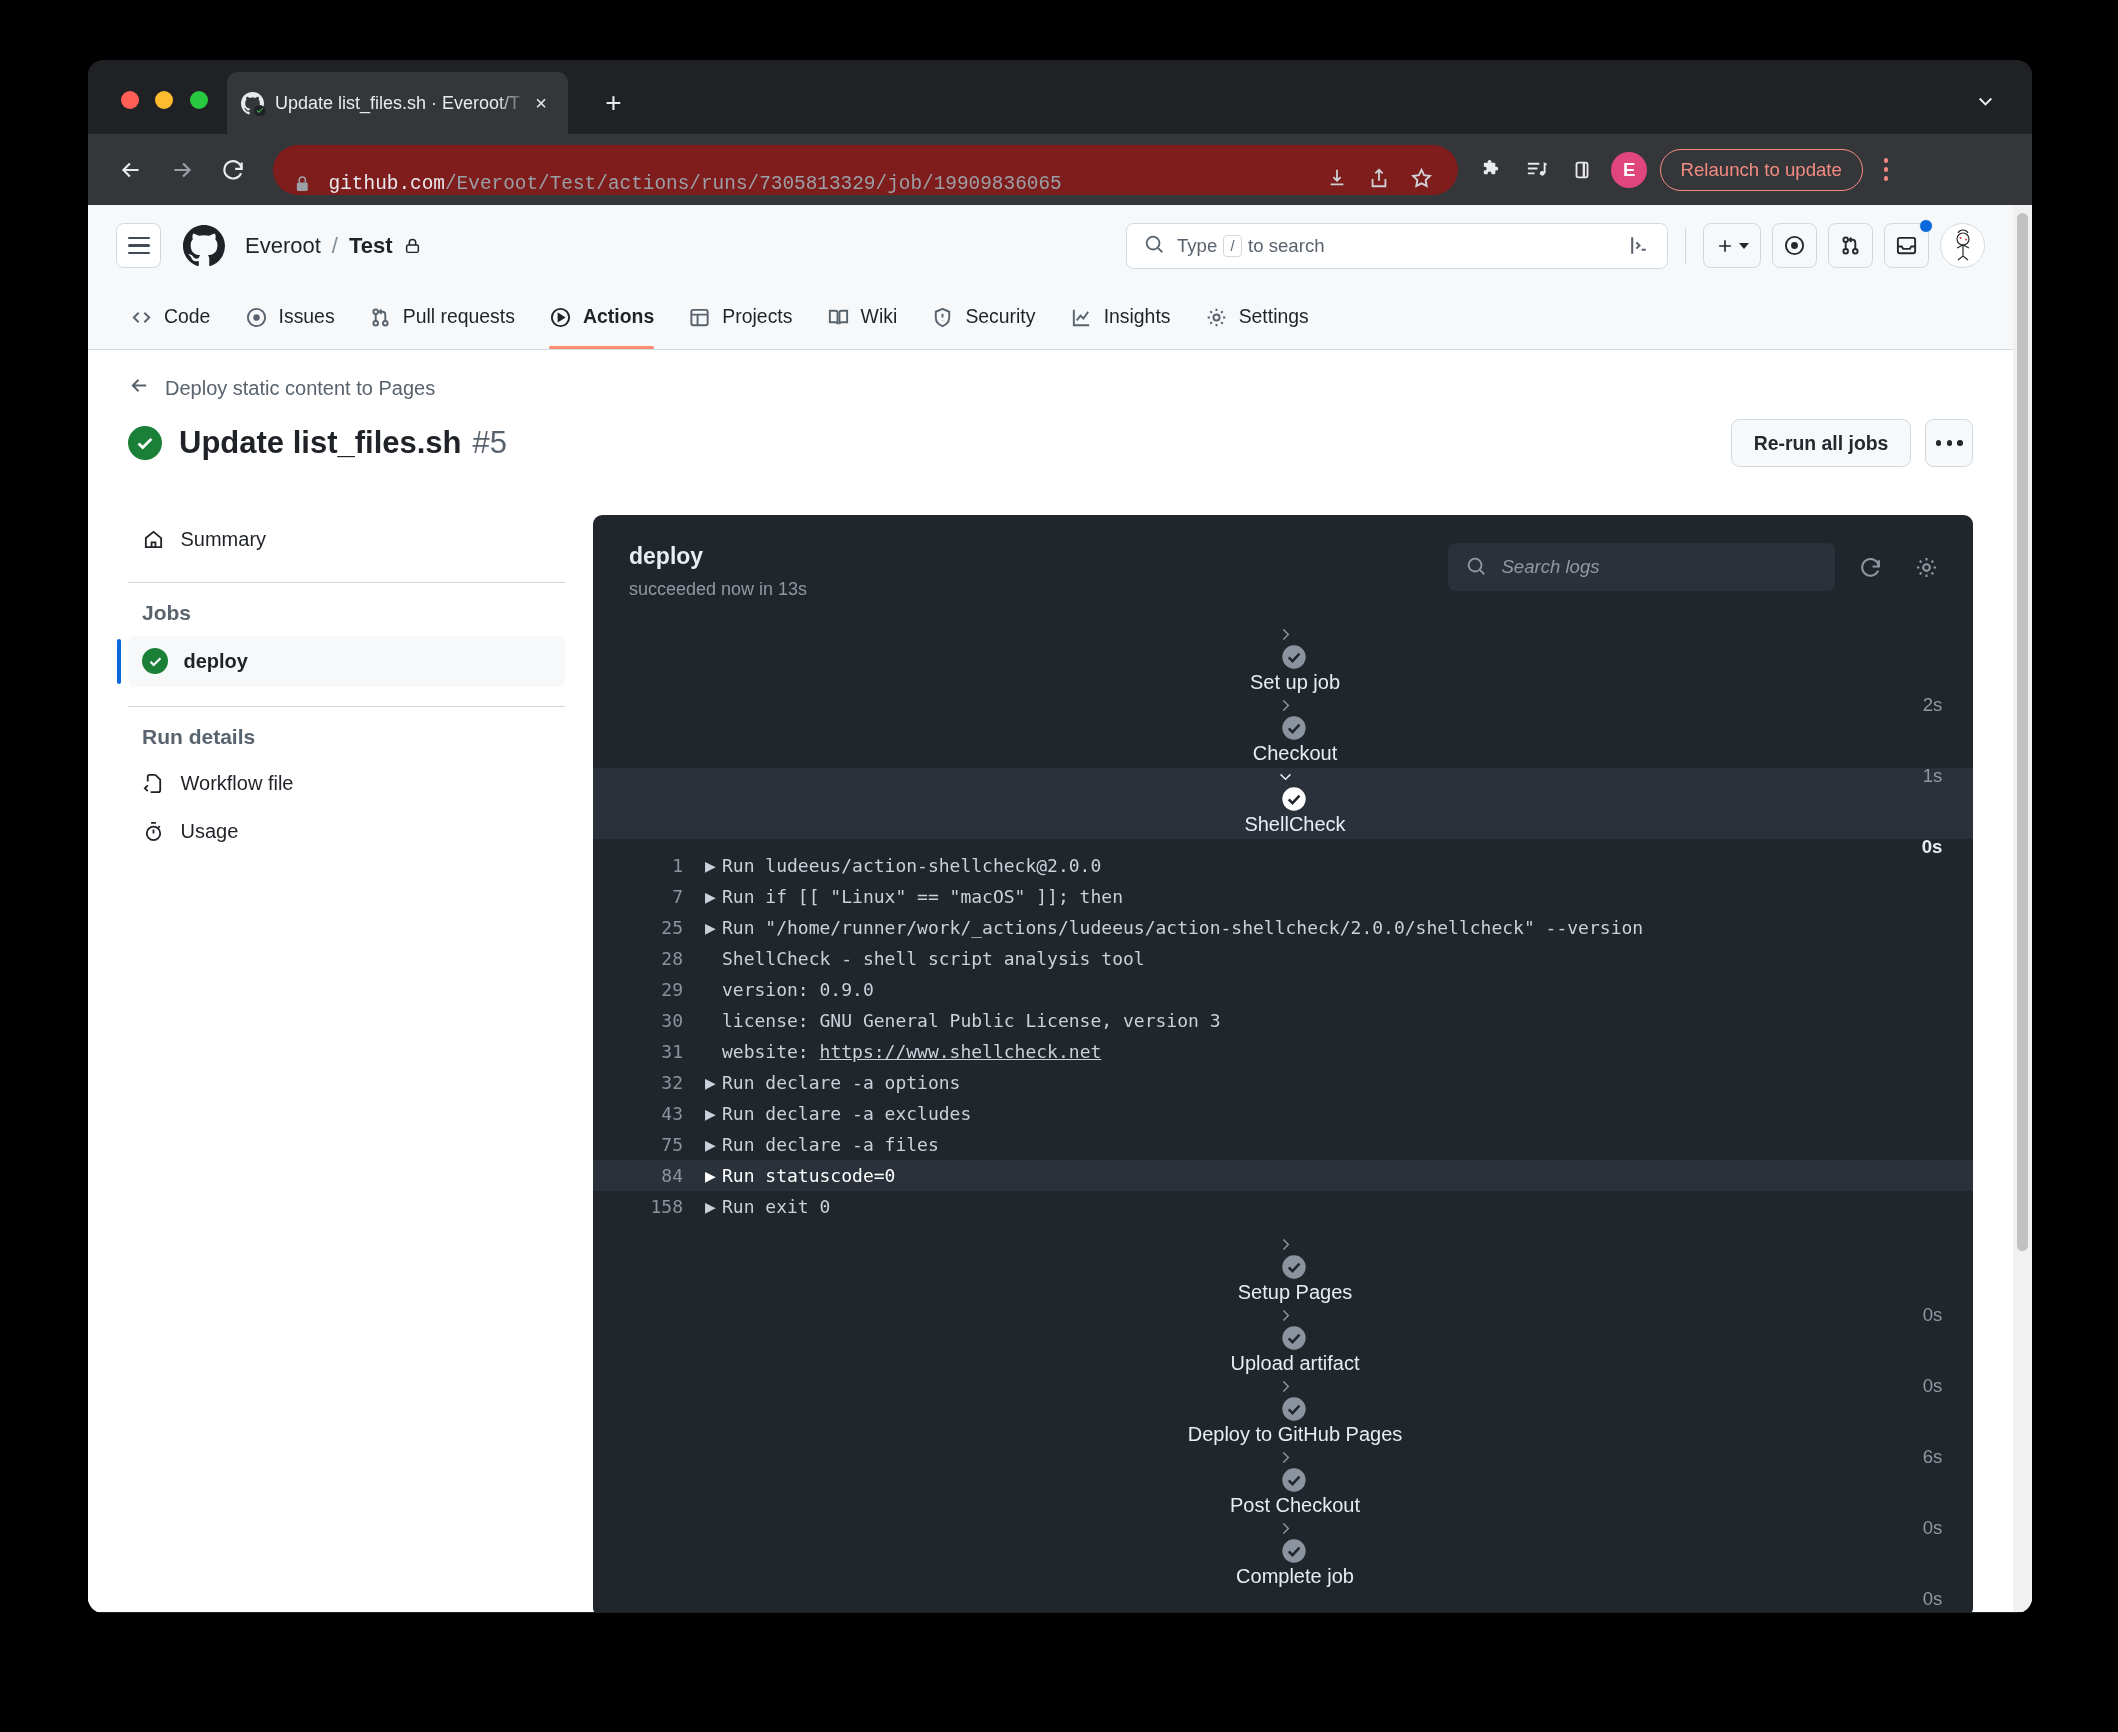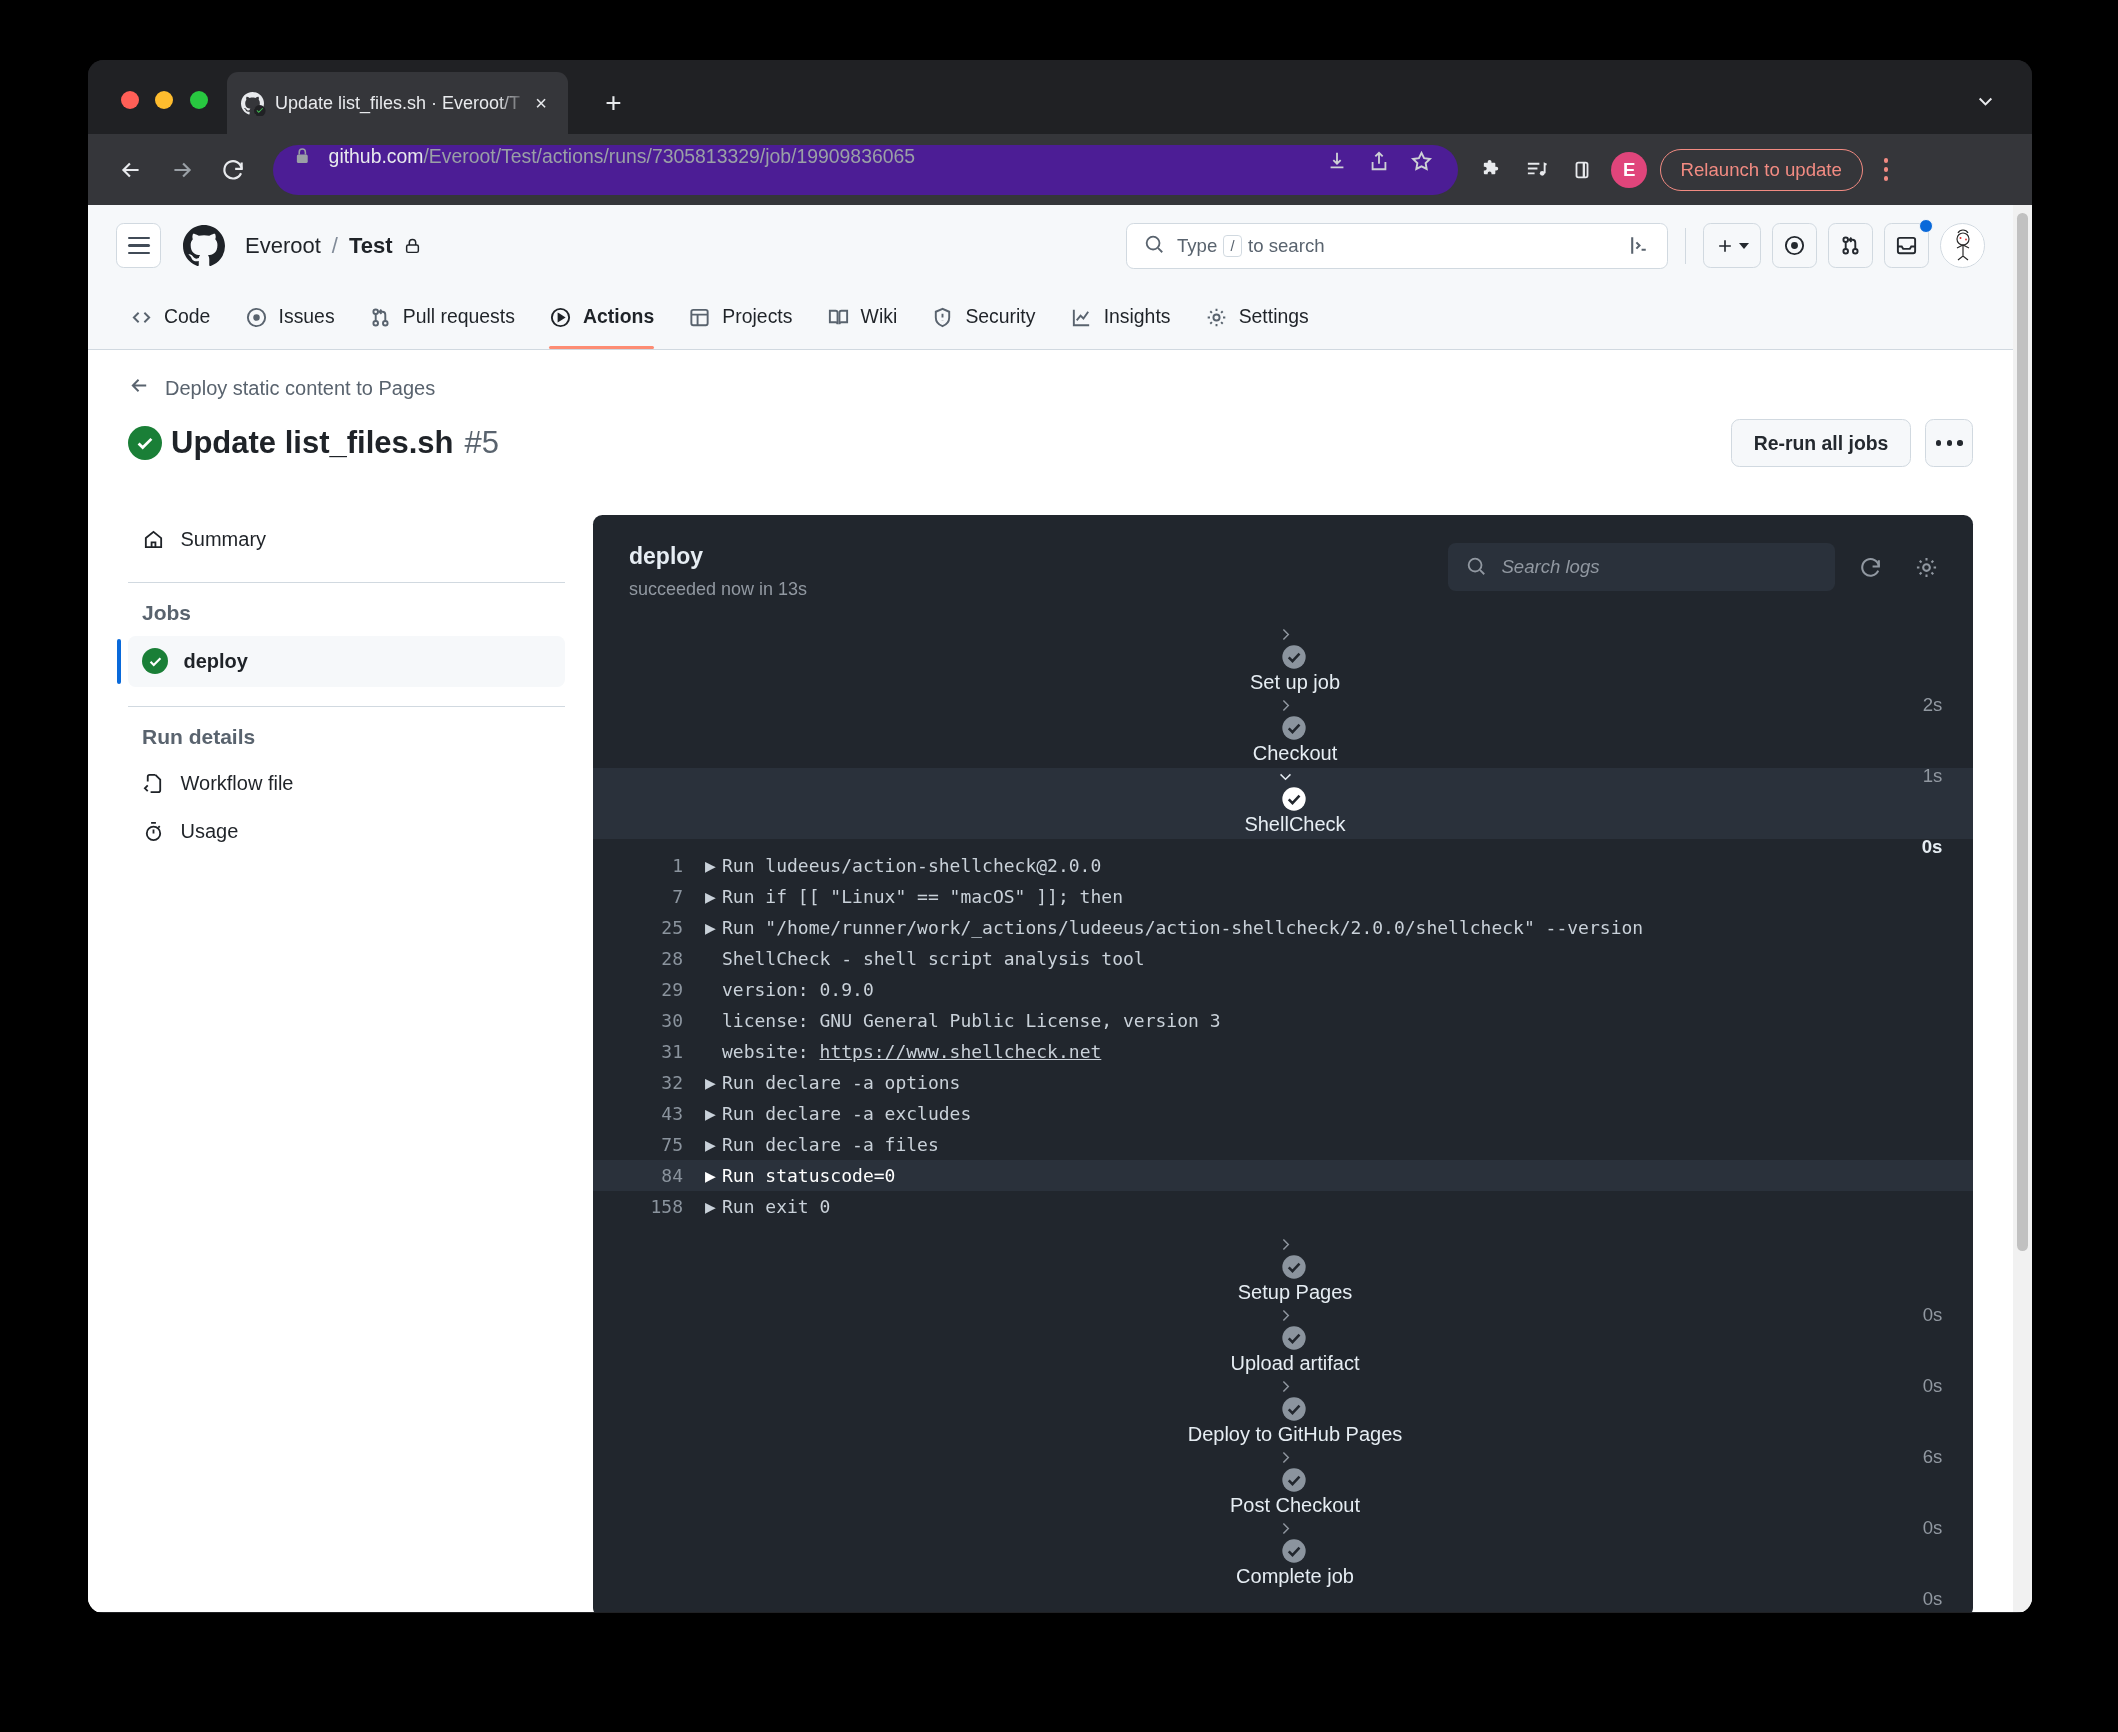--- a/index.html
+++ b/index.html
@@ -84,11 +84,12 @@
     margin-left: 23px;
     height: 50px;
     flex: 1;
-    background: #4c1d95;
+    background: #7f1d1d;
     border-radius: 25px;
-    display: flex; align-items: flex-start;
+    display: flex; align-items: flex-end;
     padding: 0 20px;
     max-width: 1185px;
+    font-family: Liberation Mono, monospace;
   }
   .lock { width: 18.6px; height: 22px; flex: none; }
   .url { margin-left: 17px; font-size: 19.4px; color: #9aa0a6; white-space: nowrap; }

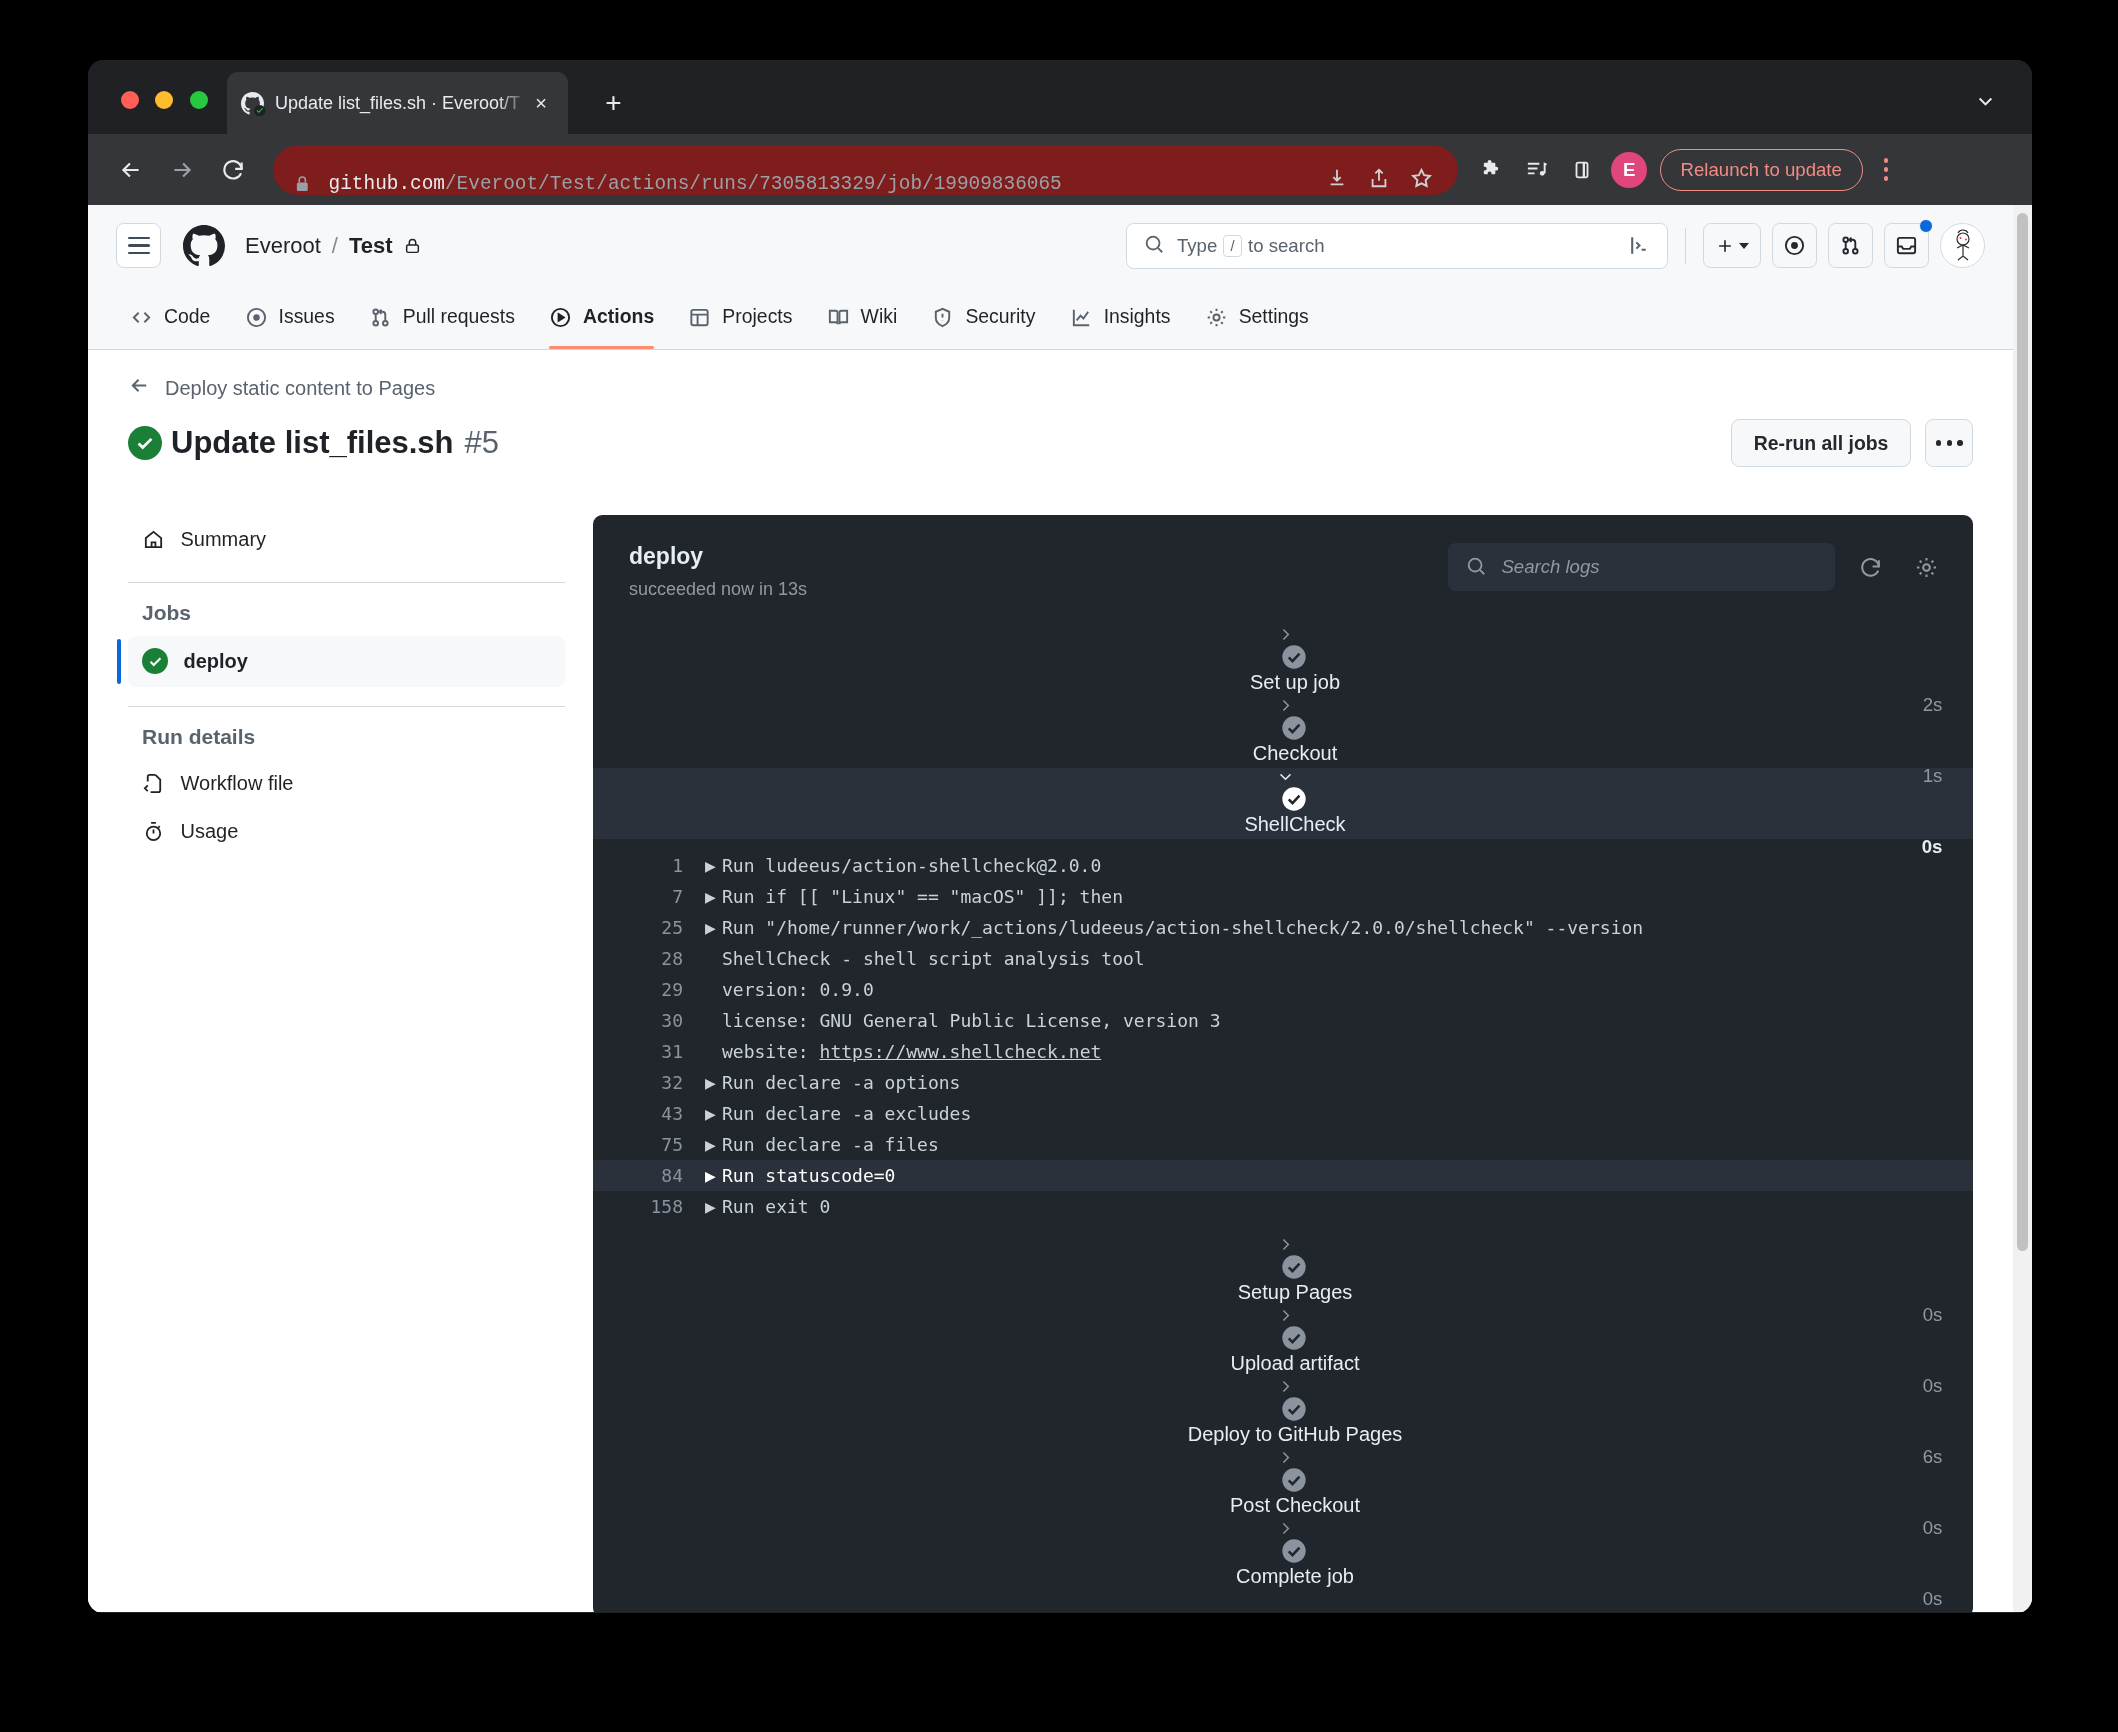--- a/index.html
+++ b/index.html
@@ -234,7 +234,7 @@
     display: flex; align-items: center; justify-content: center;
   }
   .run-title {
-    margin-left: 9px;
+    margin-left: 17px;
     font-size: 31px; font-weight: 600; color: #1f2328;
   }
   .run-number { margin-left: 11px; font-size: 31px; font-weight: 400; color: #59636e; }

